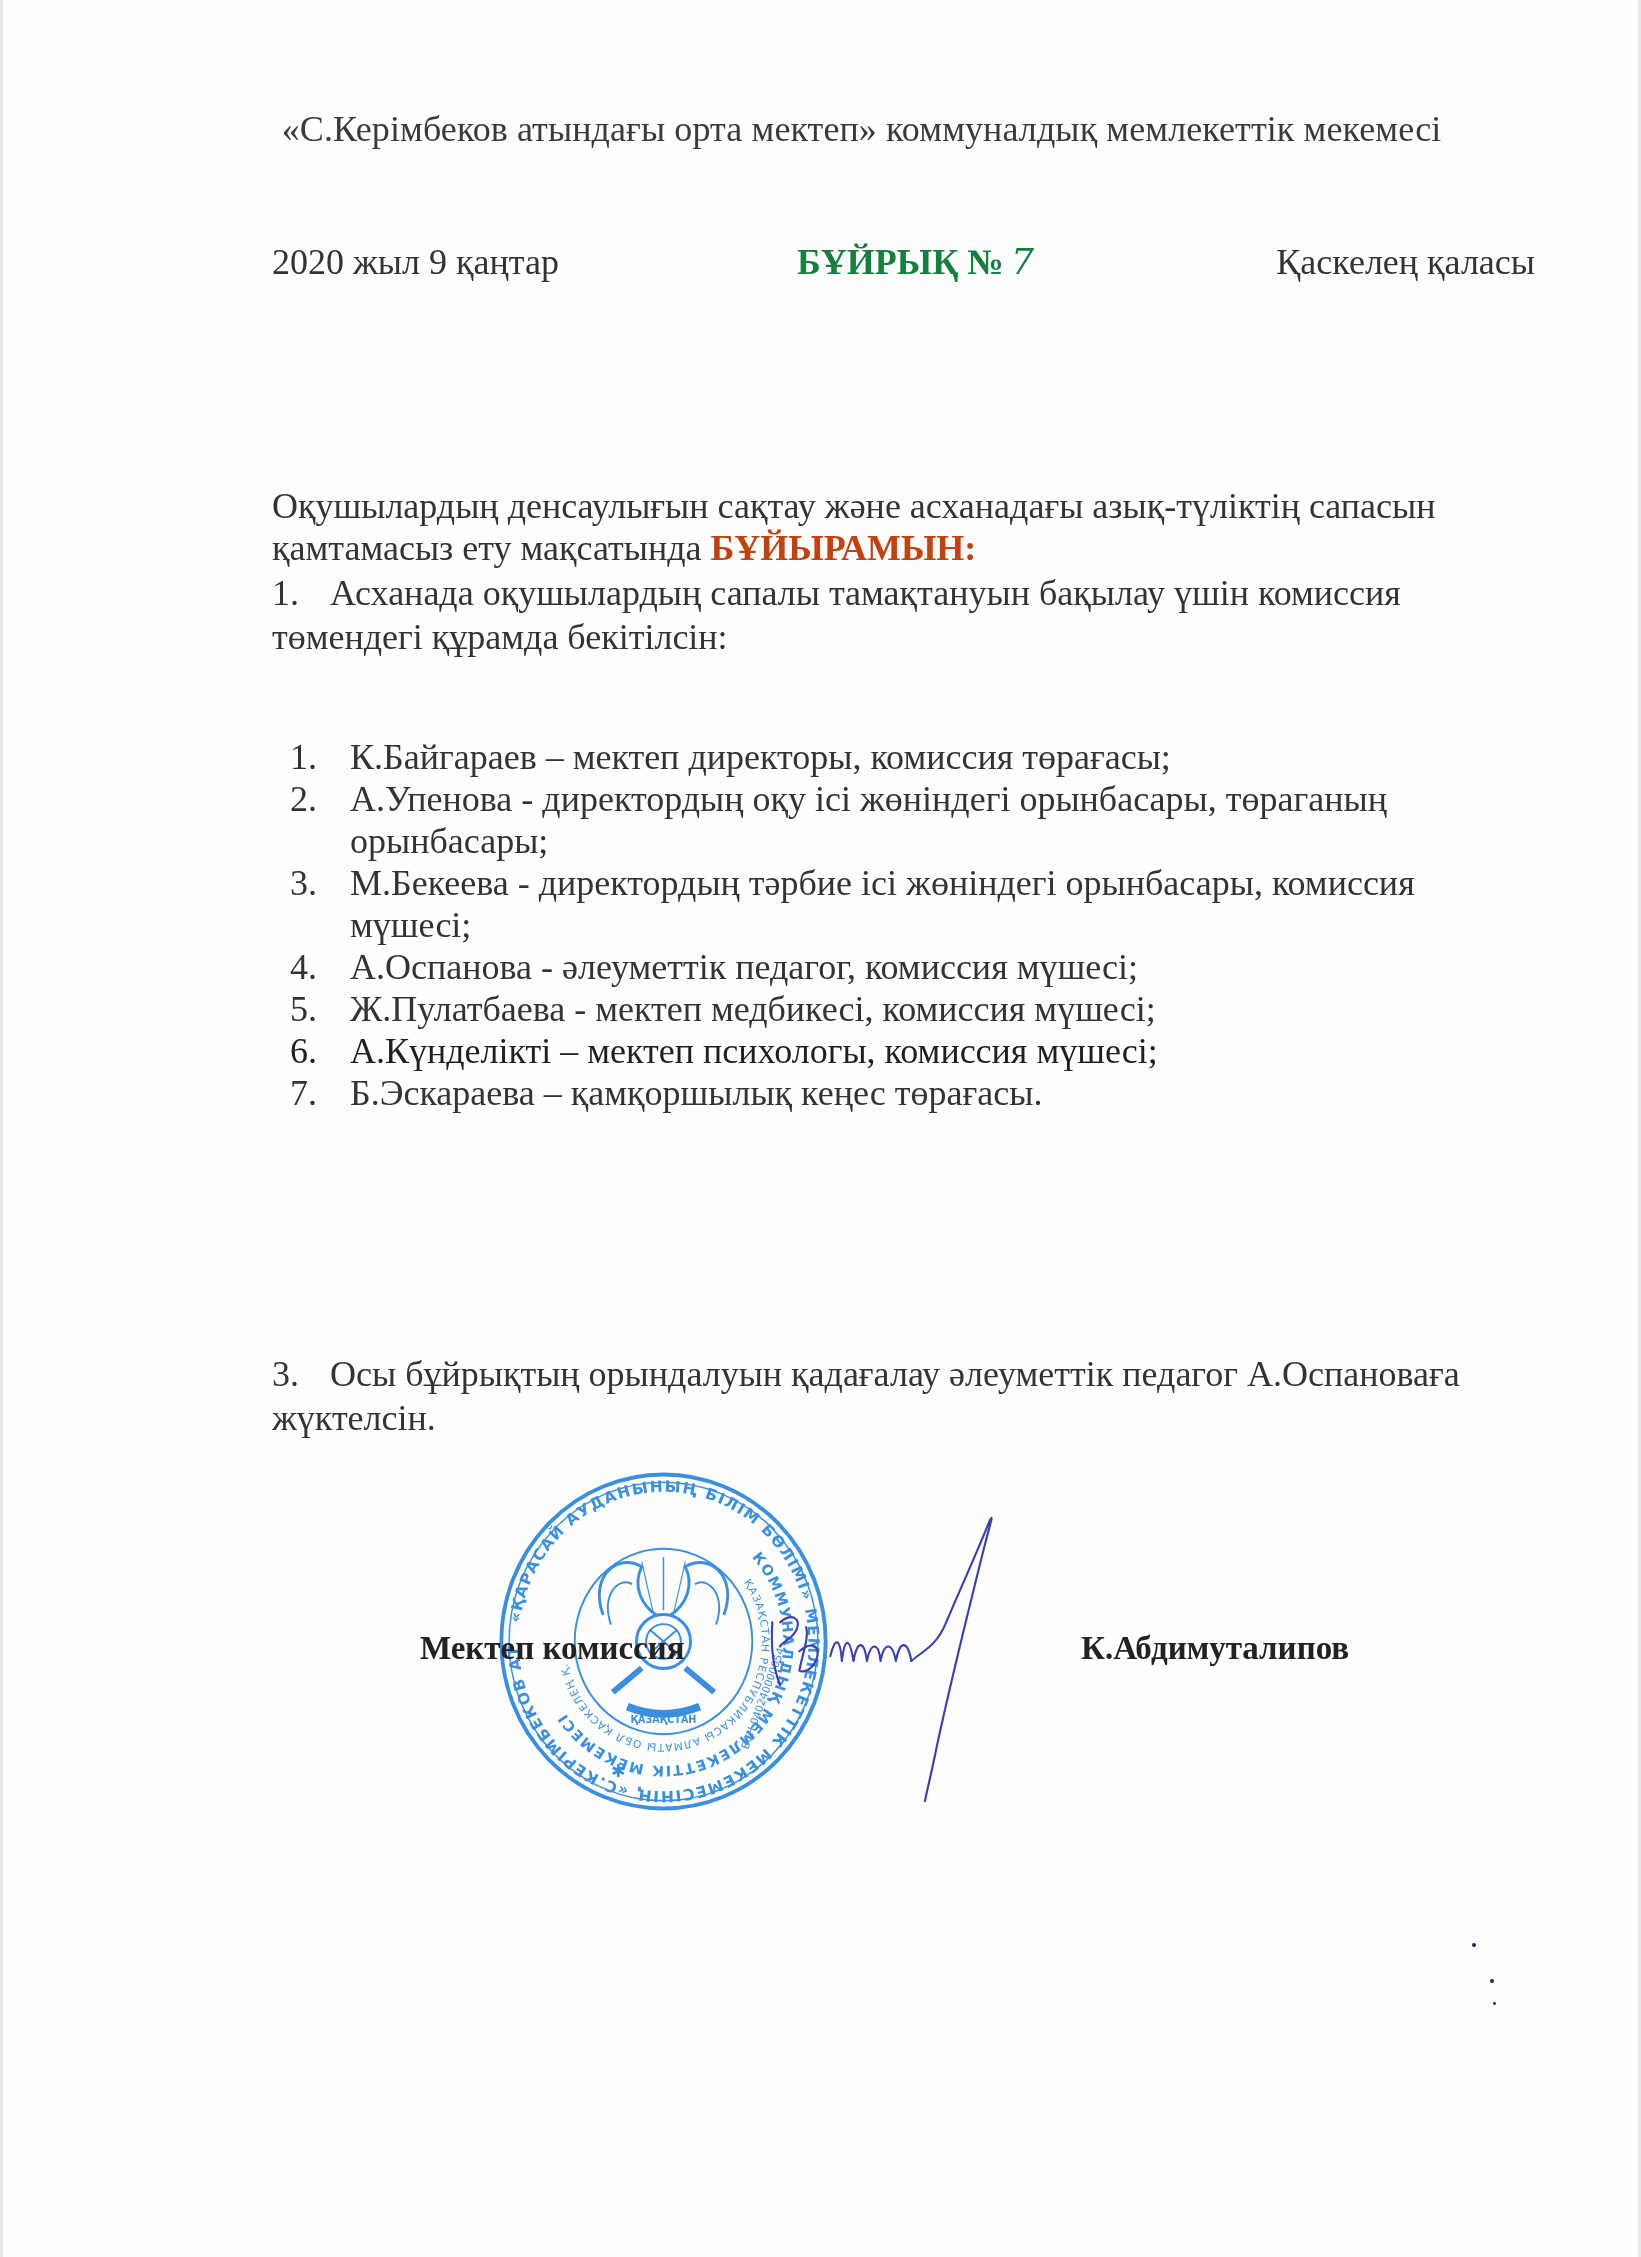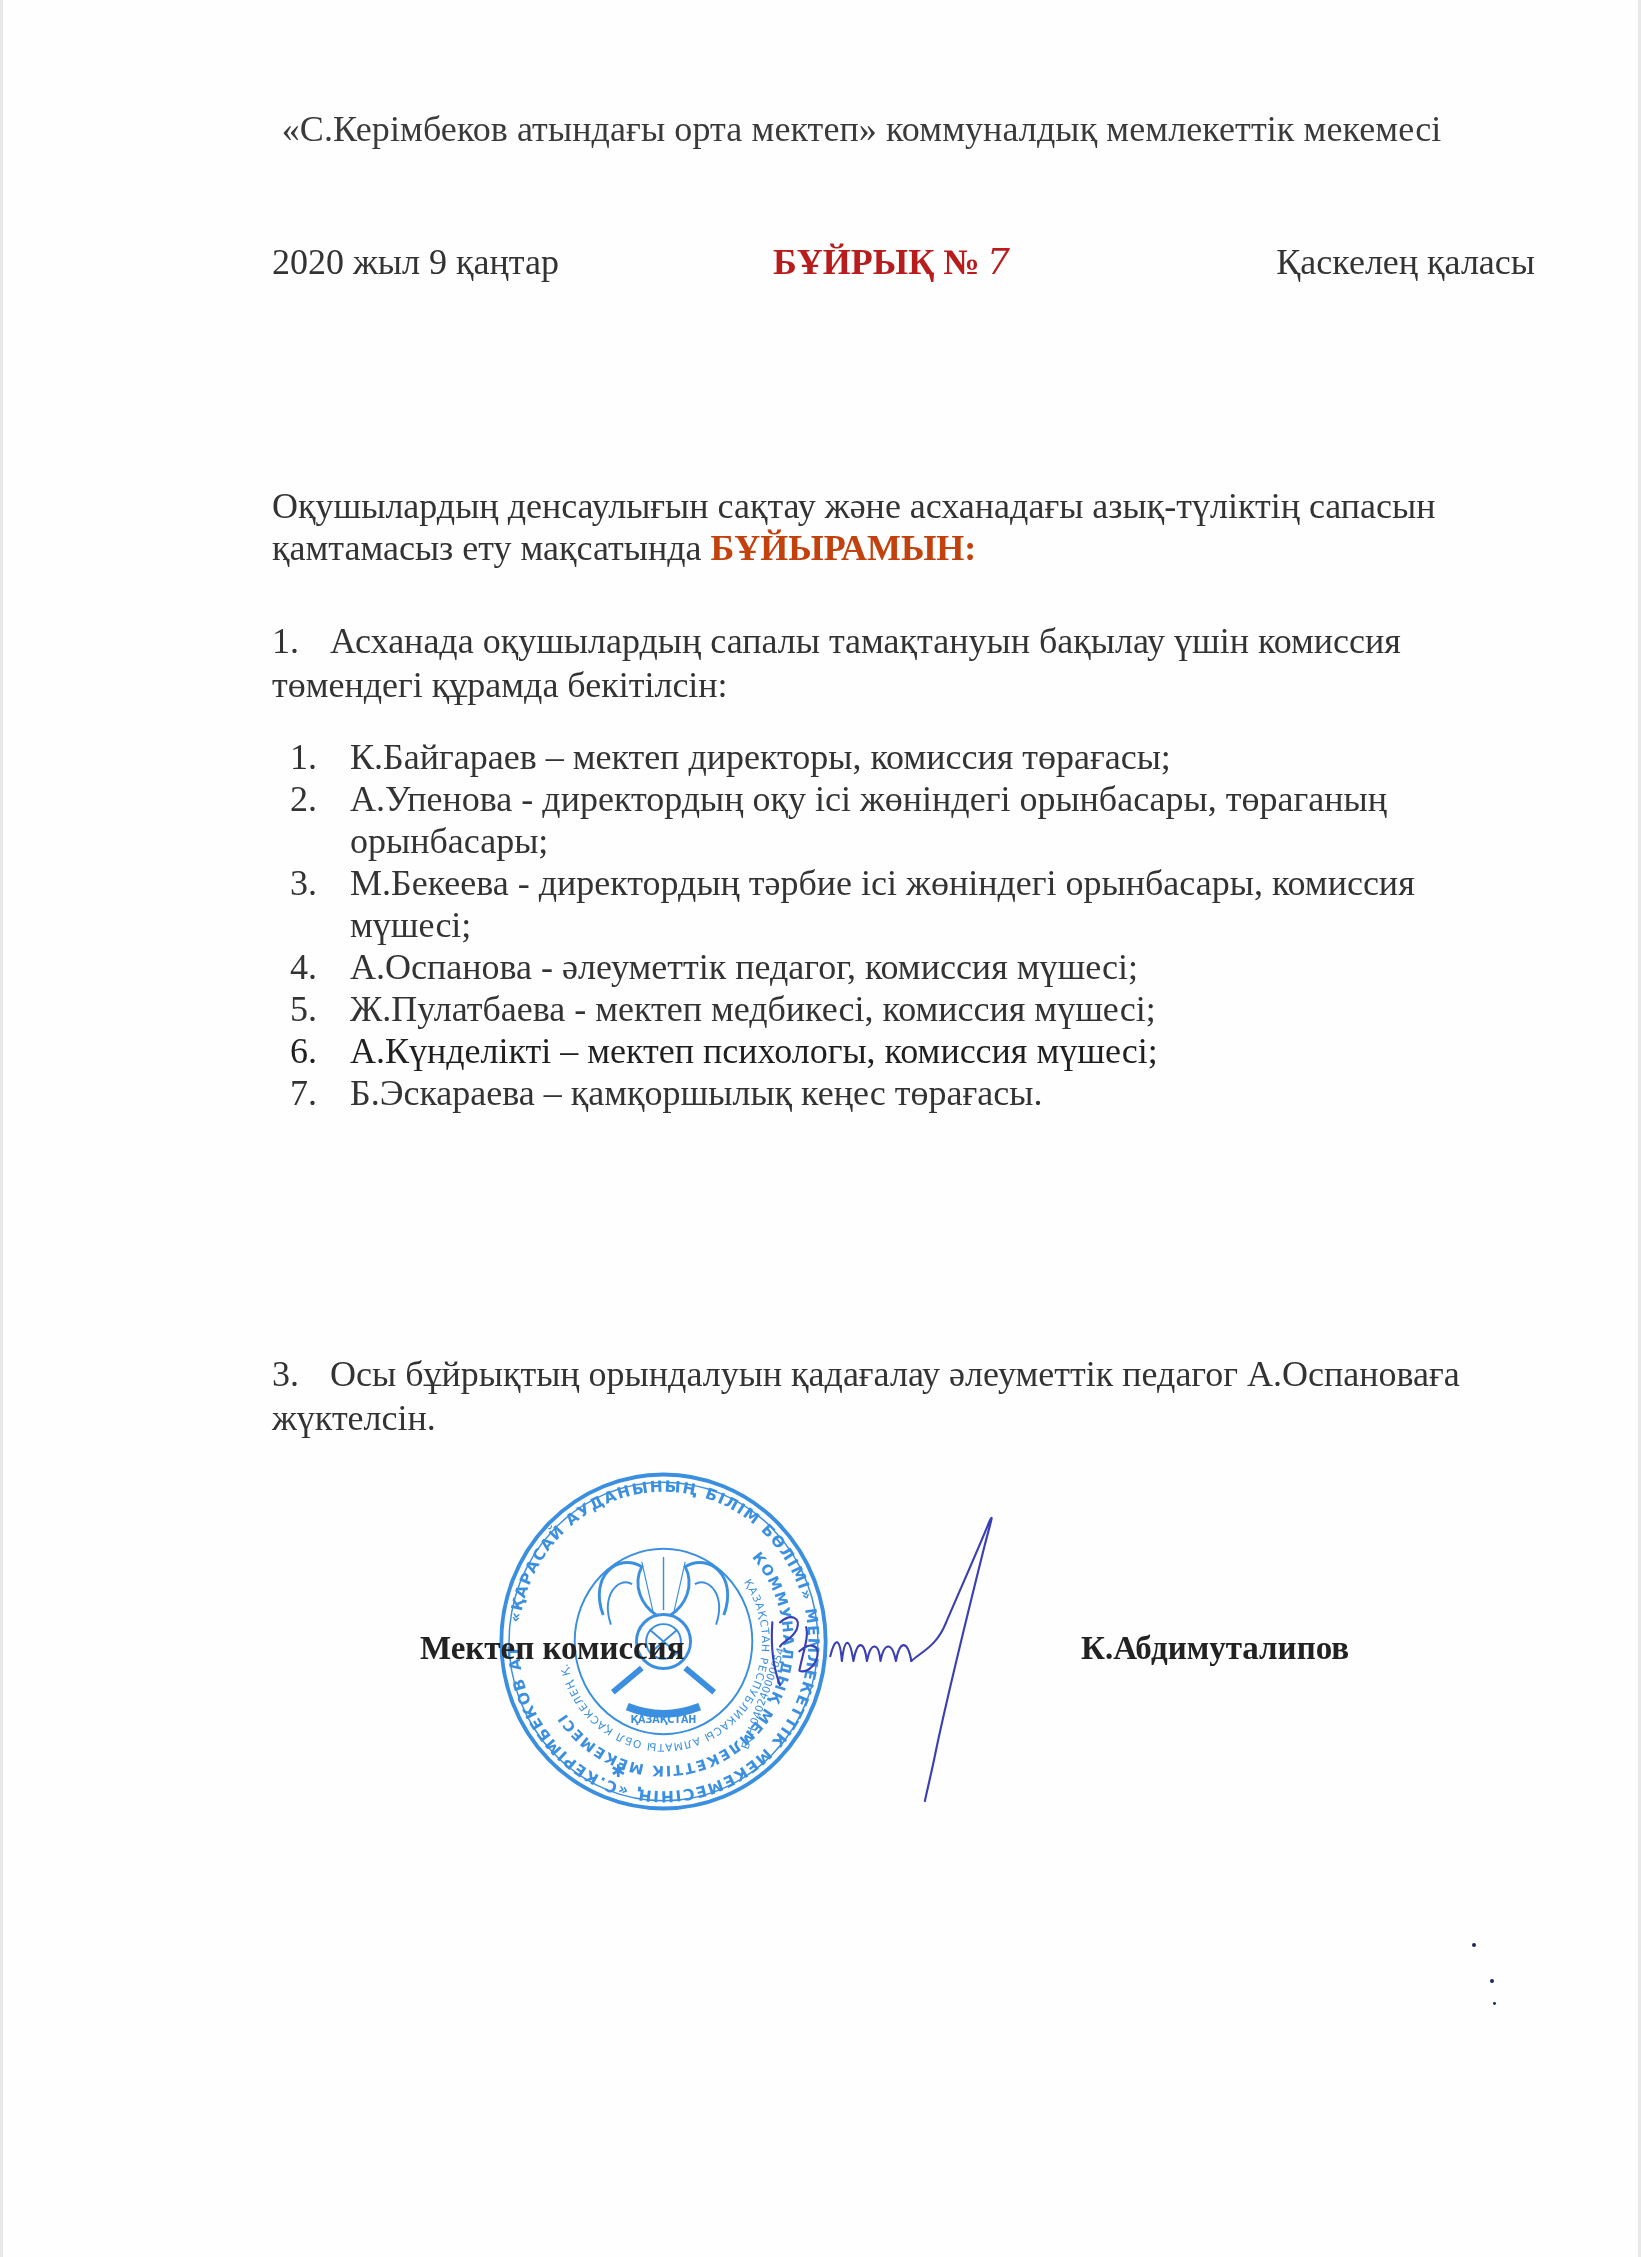--- a/index.html
+++ b/index.html
@@ -23,7 +23,7 @@
       font-size: 36px; color: #333;
     }
     .meta-row .date { position: absolute; left: 0; }
-    .meta-row .order { position: absolute; left: 501px; font-weight: bold; color: #b91c1c; }
+    .meta-row .order { position: absolute; left: 525px; font-weight: bold; color: #15803d; }
     .meta-row .order .num { font-family: "DejaVu Serif", serif; font-style: italic; font-weight: normal; margin-left: 7.7px; }
     .meta-row .city { position: absolute; right: 0; }
 

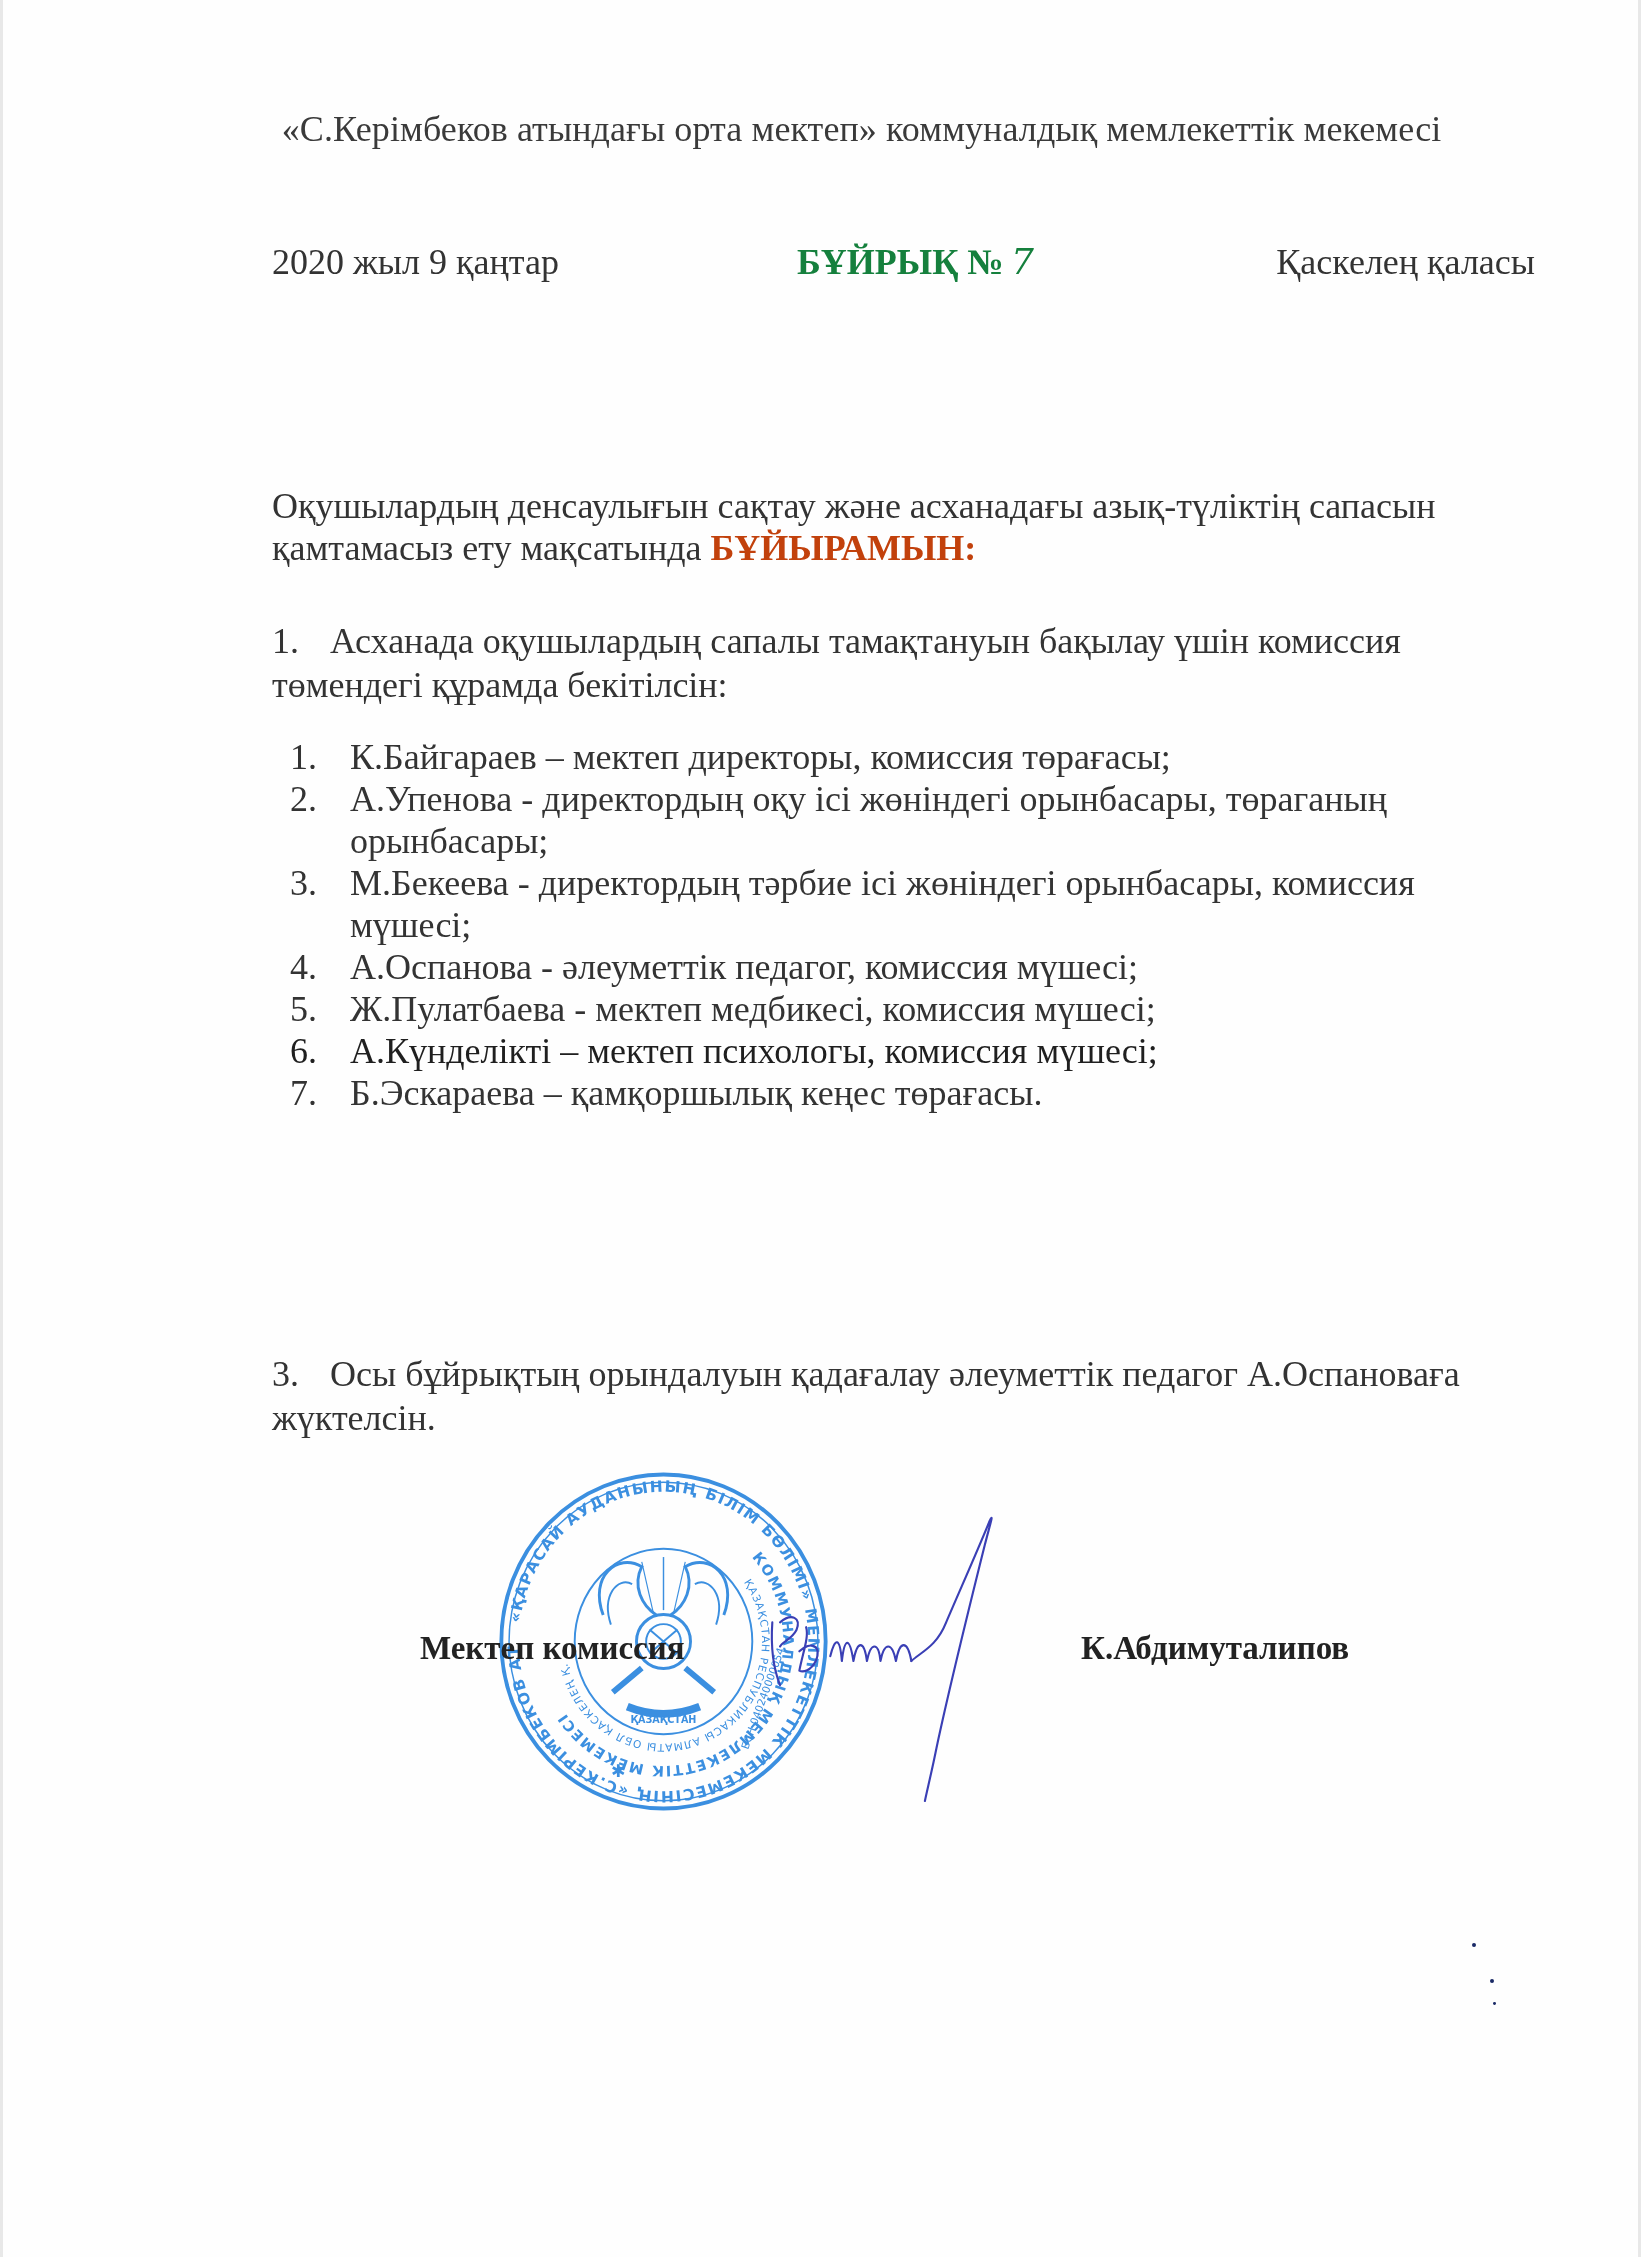--- a/index.html
+++ b/index.html
@@ -42,7 +42,7 @@
       font-size: 36px; line-height: 44px; color: #333;
     }
     .clause .cnum { display: inline-block; width: 58px; }
-    .clause-1 { top: 619px; }
+    .clause-1 { top: 571px; }
     .clause-2 { top: 1209px; }
     .clause-3 { top: 1352px; }
 

